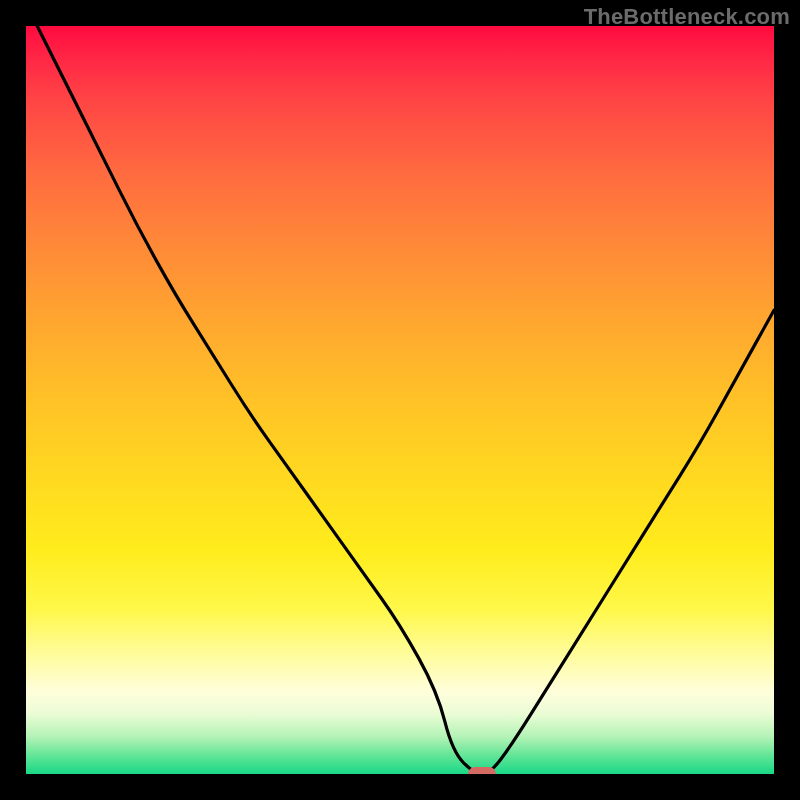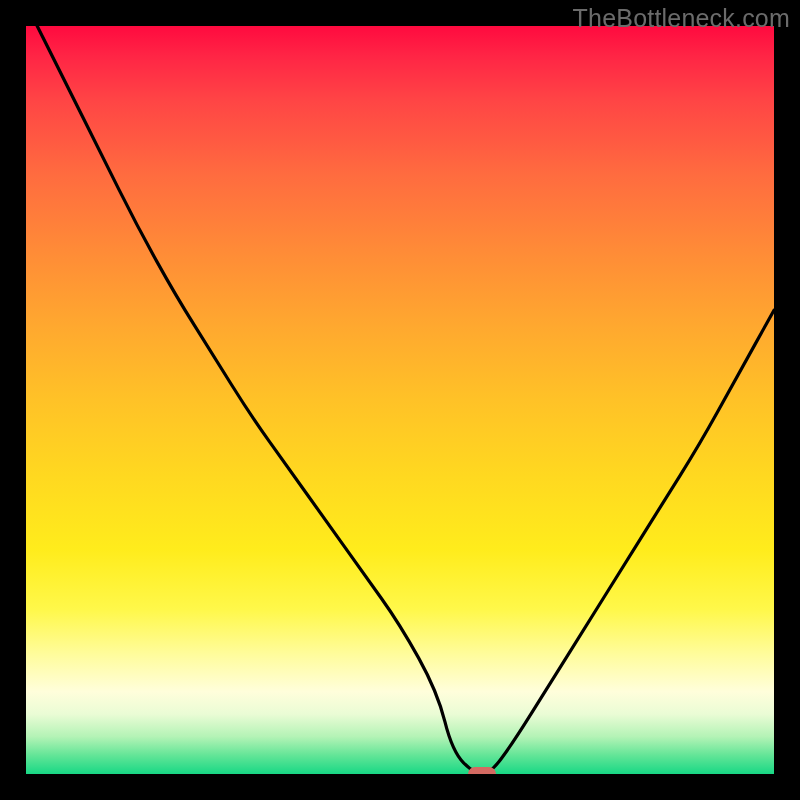--- a/index.html
+++ b/index.html
@@ -54,8 +54,8 @@
     top: 4px;
     right: 10px;
     color: #6b6b6b;
-    font-size: 25px;
-    font-weight: 400;
+    font-size: 22px;
+    font-weight: 700;
     letter-spacing: 0.2px;
     user-select: none;
   }

